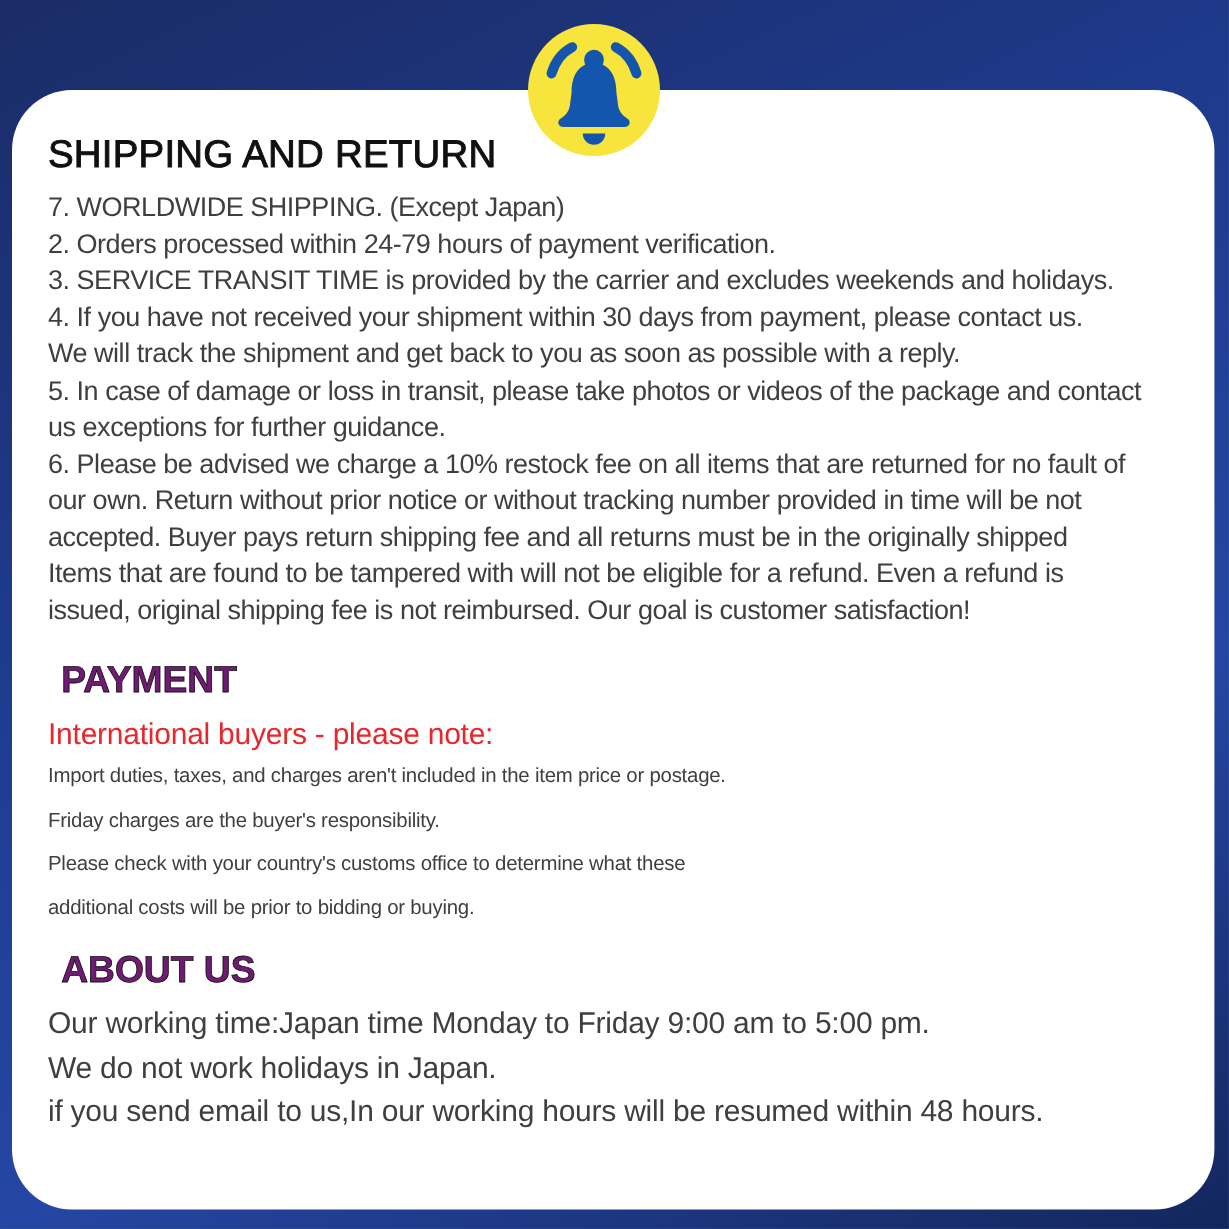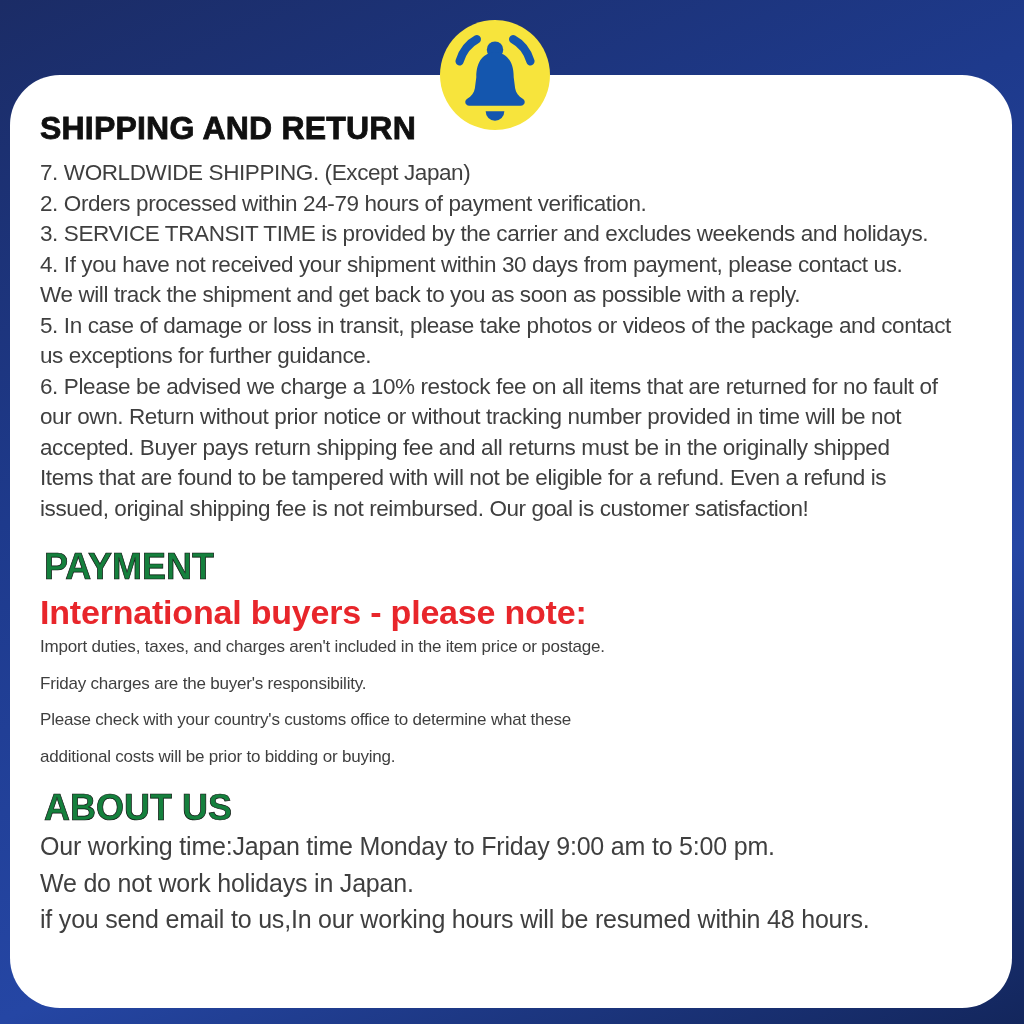--- a/index.html
+++ b/index.html
@@ -36,7 +36,7 @@
     margin: 0;
     font-size: 32px;
     line-height: 35px;
-    font-weight: 700;
+    font-weight: 400;
     letter-spacing: 0.2px;
     color: #101010;
     -webkit-text-stroke: 0.8px #101010;

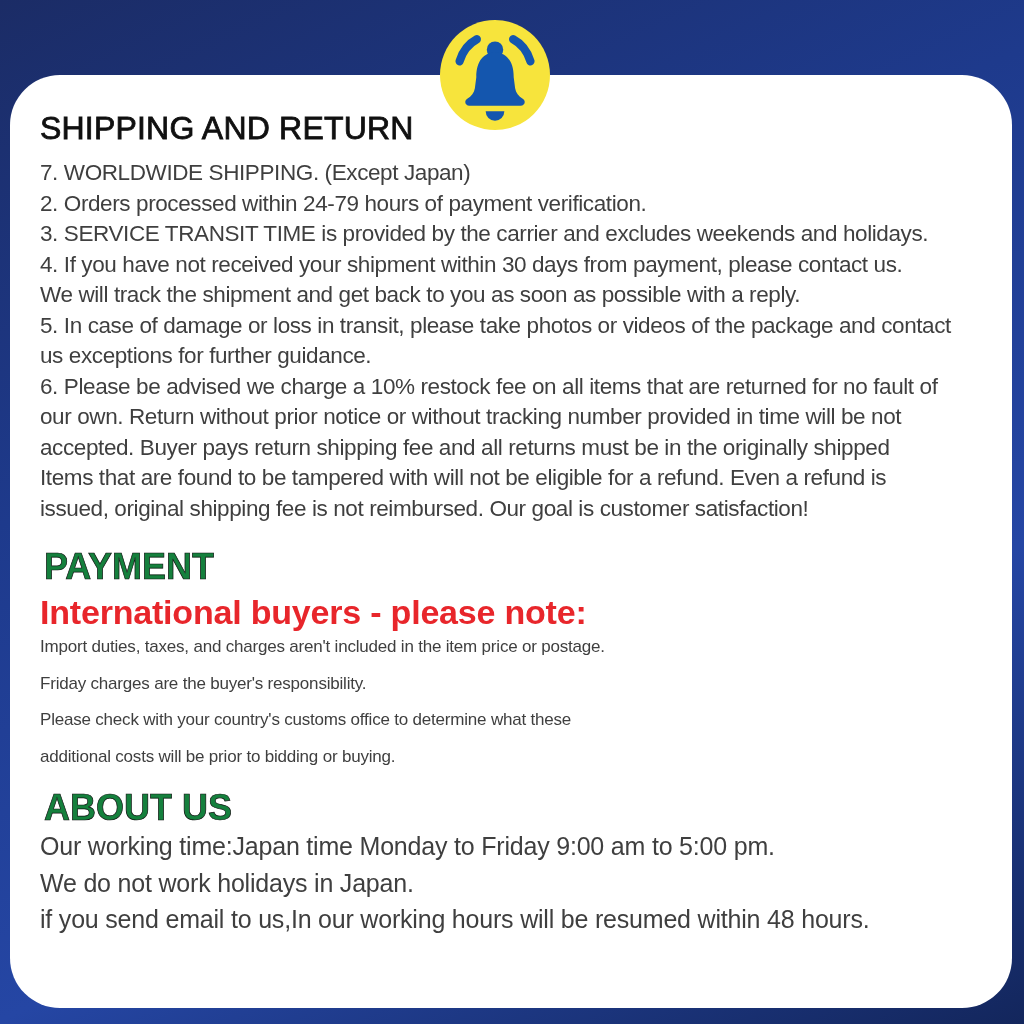--- a/index.html
+++ b/index.html
@@ -42,12 +42,12 @@
     -webkit-text-stroke: 0.8px #101010;
   }
   .h-sub {
-    margin: 4px;
-    font-size: 36px;
+    margin: 11px;
+    font-size: 31px;
     line-height: 33px;
     font-weight: 700;
     letter-spacing: 0px;
-    color: #15803d;
+    color: #701a75;
     -webkit-text-stroke: 0.7px #101010;
   }
   .h-payment { margin-top: 26px; }

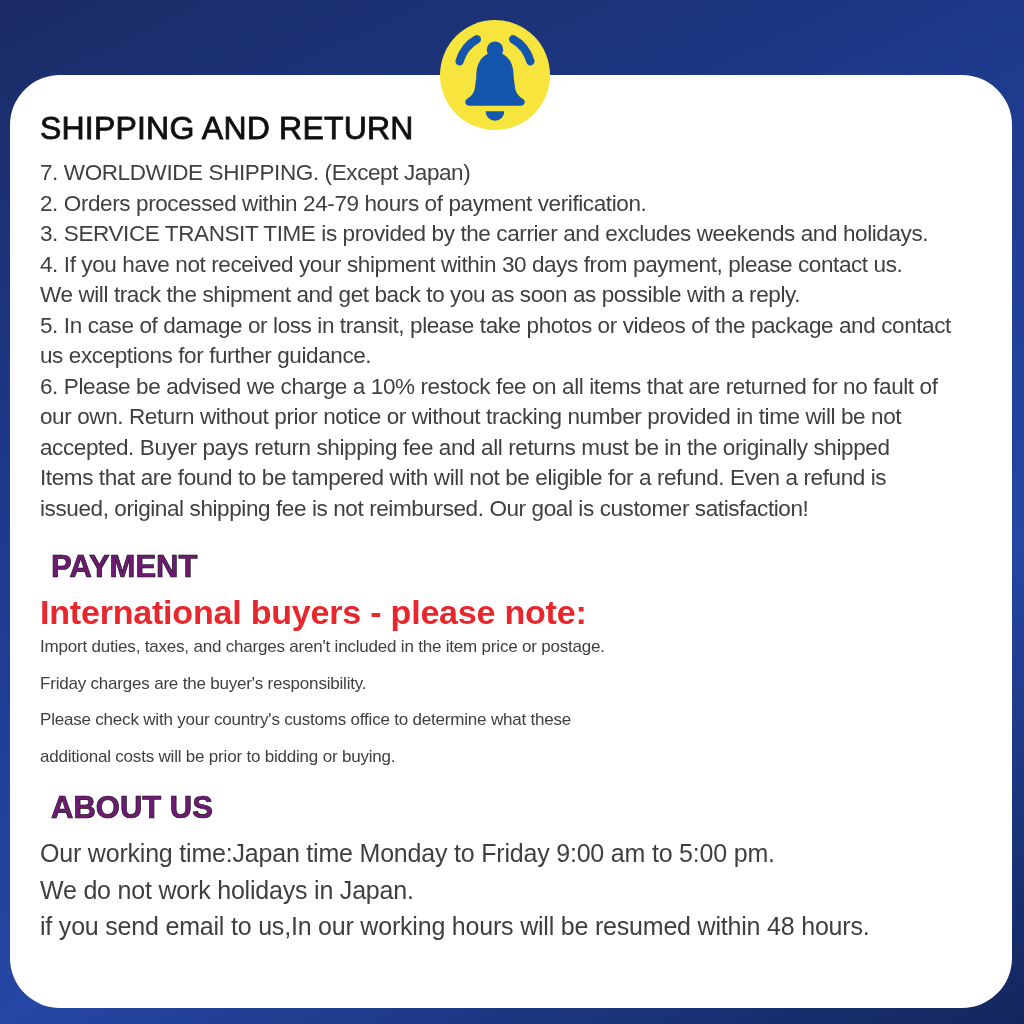--- a/index.html
+++ b/index.html
@@ -61,9 +61,9 @@
   }
   .note {
     margin-top: 14px;
-    font-size: 34px;
+    font-size: 25px;
     line-height: 30px;
-    font-weight: 700;
+    font-weight: 400;
     letter-spacing: -0.2px;
   }
   .s2 {

